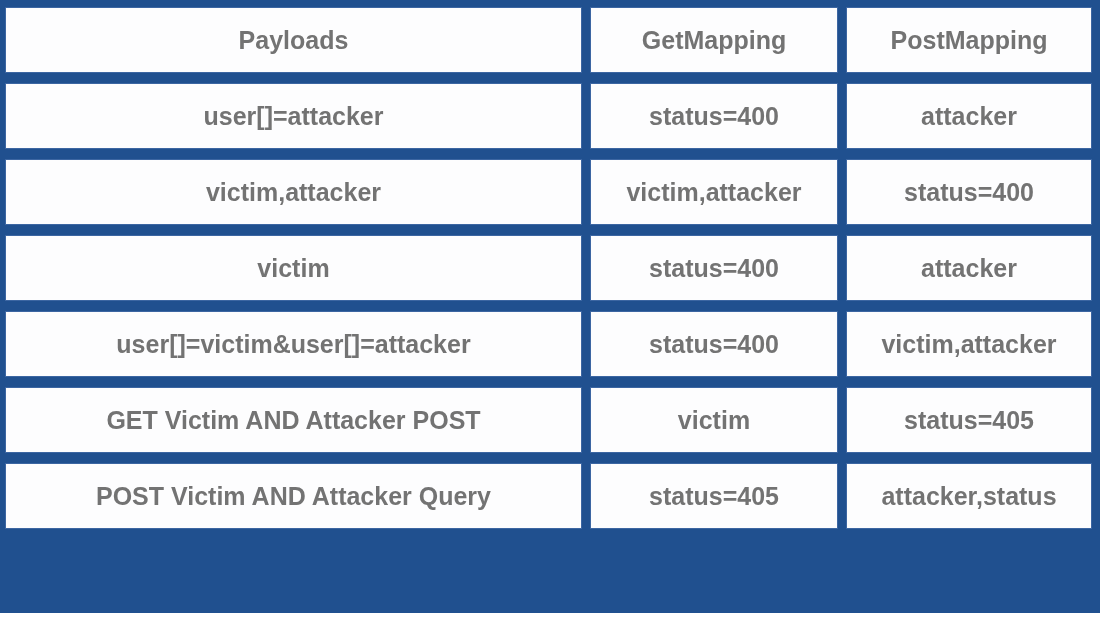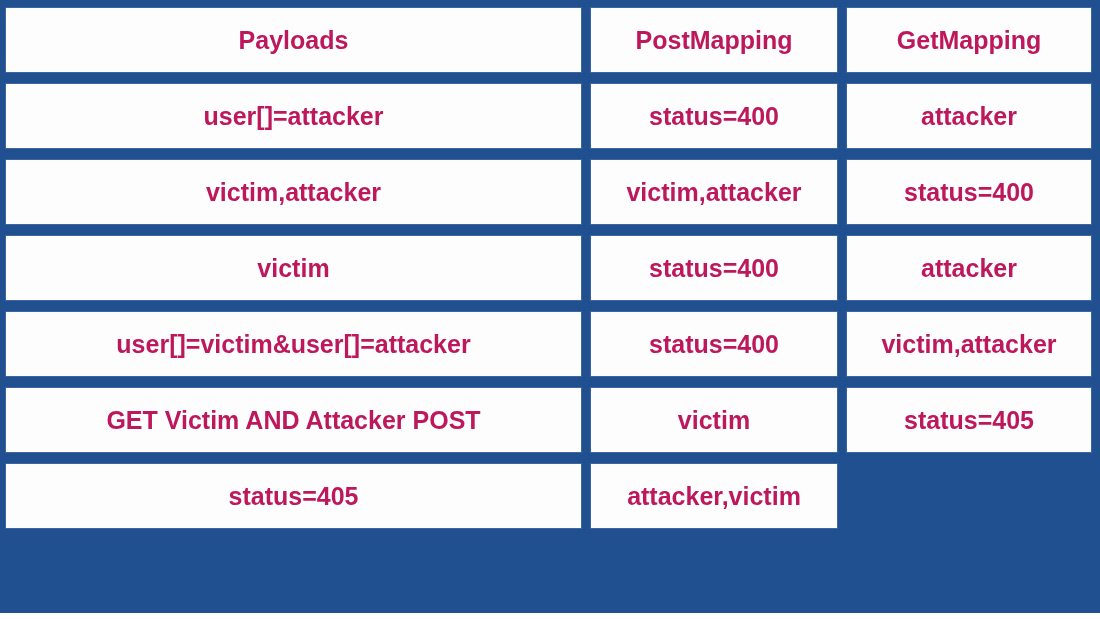--- a/index.html
+++ b/index.html
@@ -33,7 +33,7 @@
     align-items: center;
     justify-content: center;
     text-align: center;
-    color: #be185d;
+    color: #737373;
     font-weight: bold;
     font-size: 25px;
     letter-spacing: 0px;

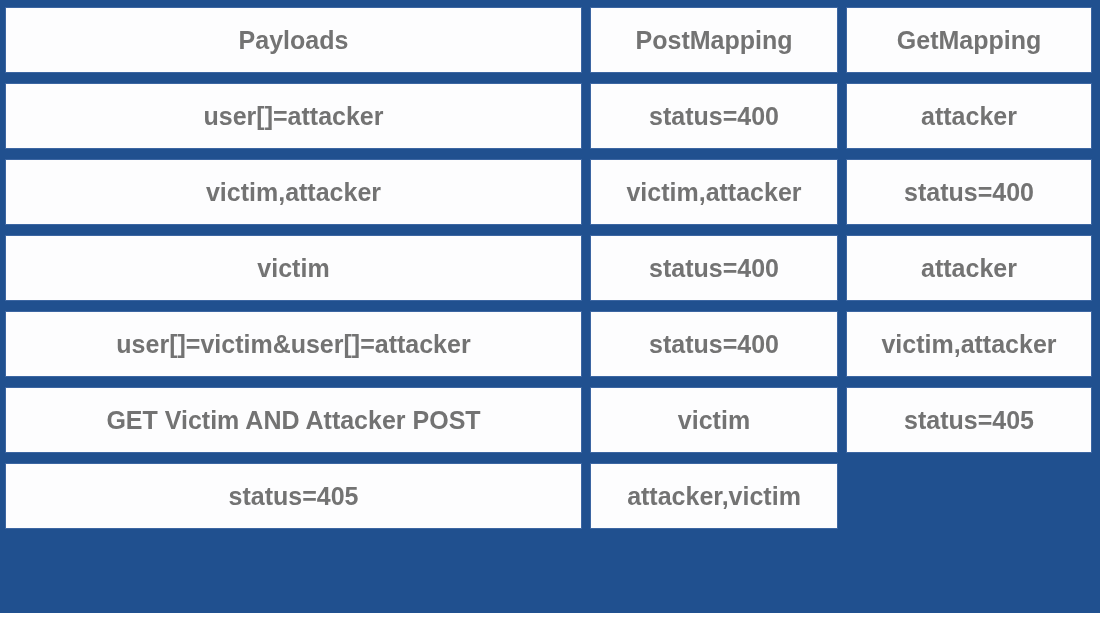--- a/index.html
+++ b/index.html
@@ -51,8 +51,8 @@
   <div class="panel">
 
     <div class="cell header">Payloads</div>
+    <div class="cell header">GetMapping</div>
     <div class="cell header">PostMapping</div>
-    <div class="cell header">GetMapping</div>
 
     <div class="cell">user[]=attacker</div>
     <div class="cell">status=400</div>

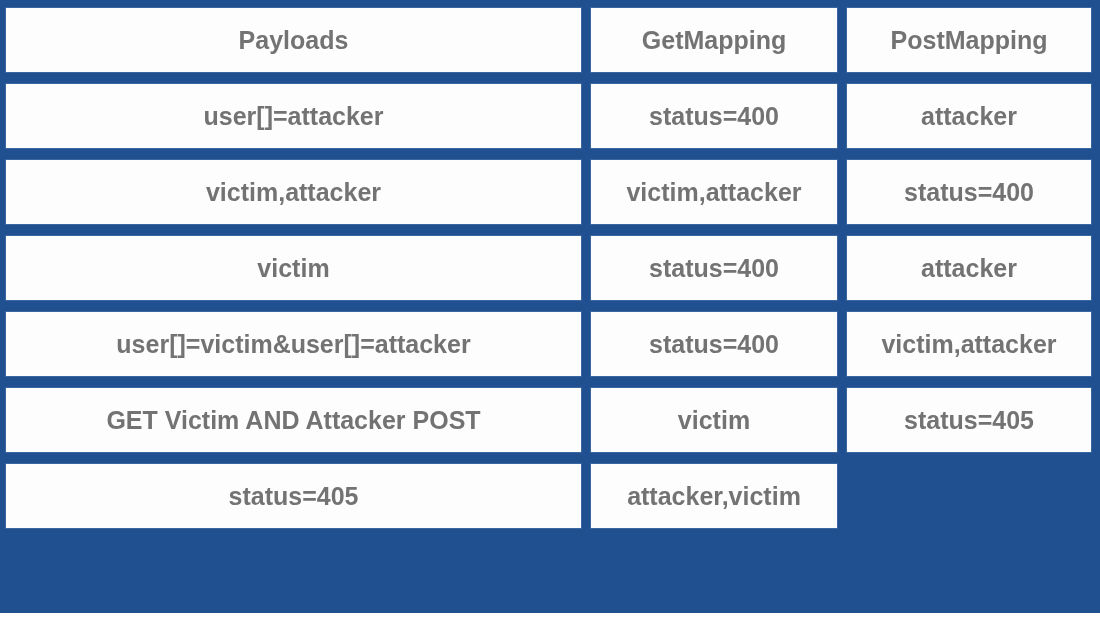--- a/index.html
+++ b/index.html
@@ -75,6 +75,7 @@
     <div class="cell">victim</div>
     <div class="cell">status=405</div>
 
+    <div class="cell">POST Victim AND Attacker Query</div>
     <div class="cell">status=405</div>
     <div class="cell">attacker,victim</div>
 

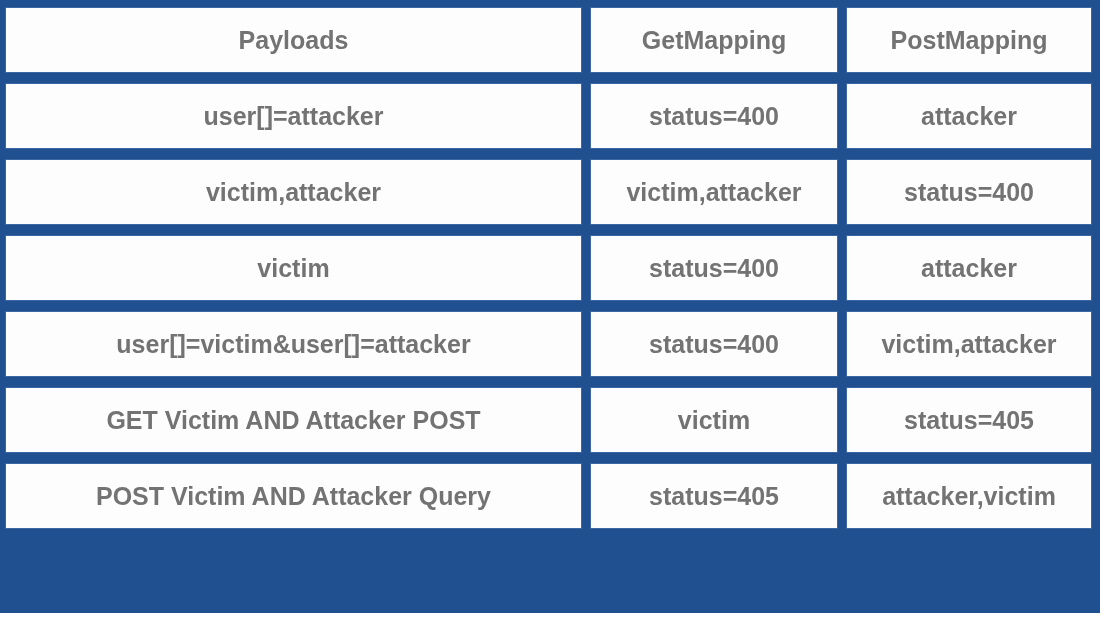--- a/index.html
+++ b/index.html
@@ -77,7 +77,7 @@
 
     <div class="cell">POST Victim AND Attacker Query</div>
     <div class="cell">status=405</div>
-    <div class="cell">attacker,victim</div>
+    <div class="cell">attacker,status</div>
 
   </div>
 </div>

